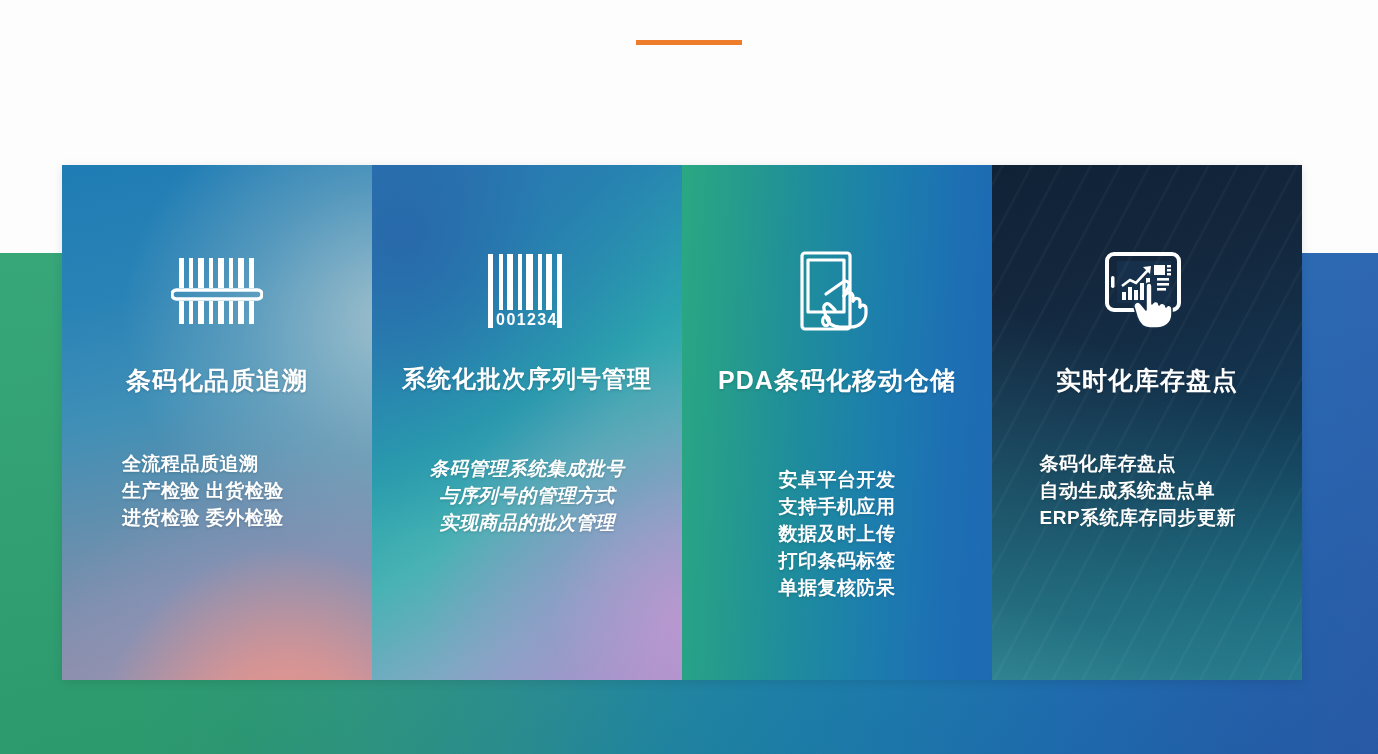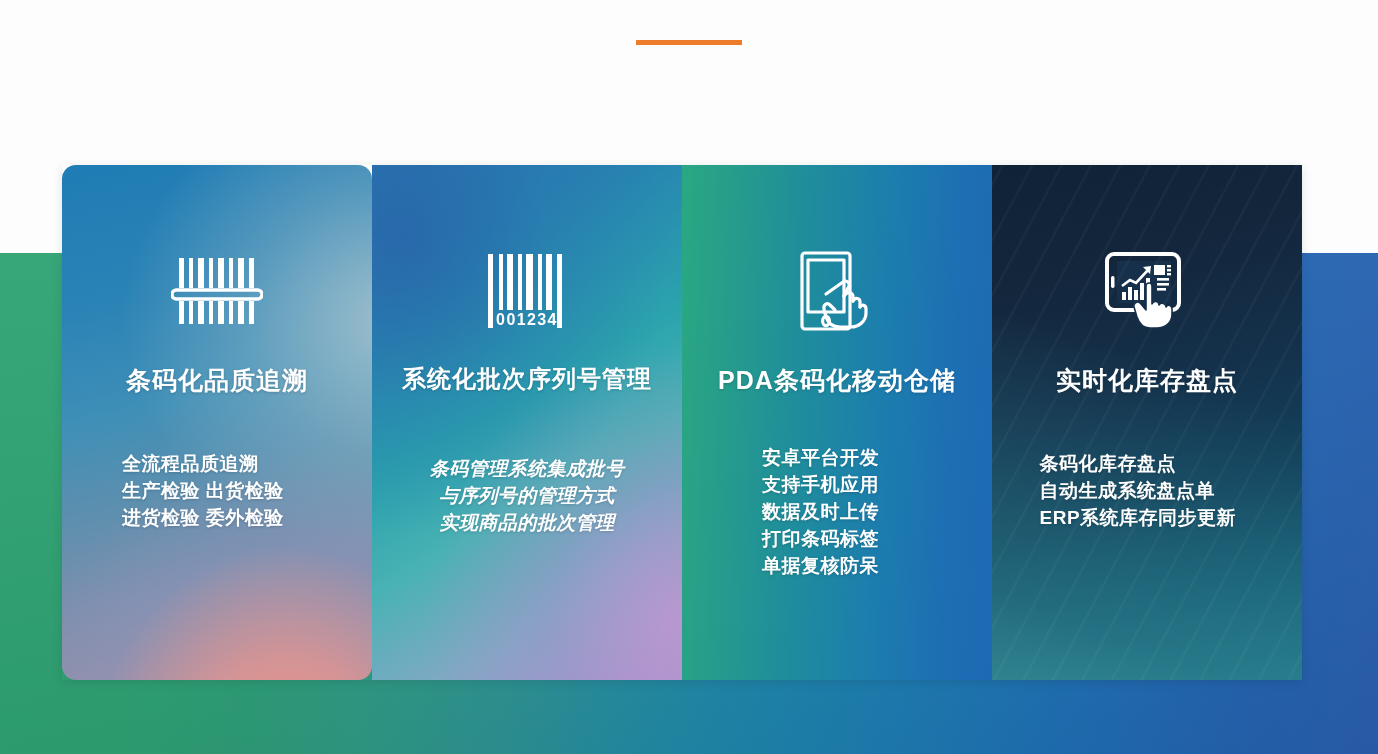--- a/index.html
+++ b/index.html
@@ -92,7 +92,6 @@
       radial-gradient(120% 85% at 72% 118%, rgba(247,150,120,0.95) 0%, rgba(236,150,142,0.72) 26%, rgba(150,150,190,0.30) 52%, rgba(70,130,175,0.0) 74%),
       radial-gradient(130% 70% at 108% 30%, rgba(168,196,206,0.92) 0%, rgba(140,180,198,0.45) 38%, rgba(60,130,175,0) 68%),
       linear-gradient(168deg,#1f7cb4 0%,#2a83b6 25%,#3f8fb7 45%,#5f8fae 62%,#7f8fae 78%,#9b8fa8 100%);
-    border-radius: 14px;
   }
   .card-2 {
     background:

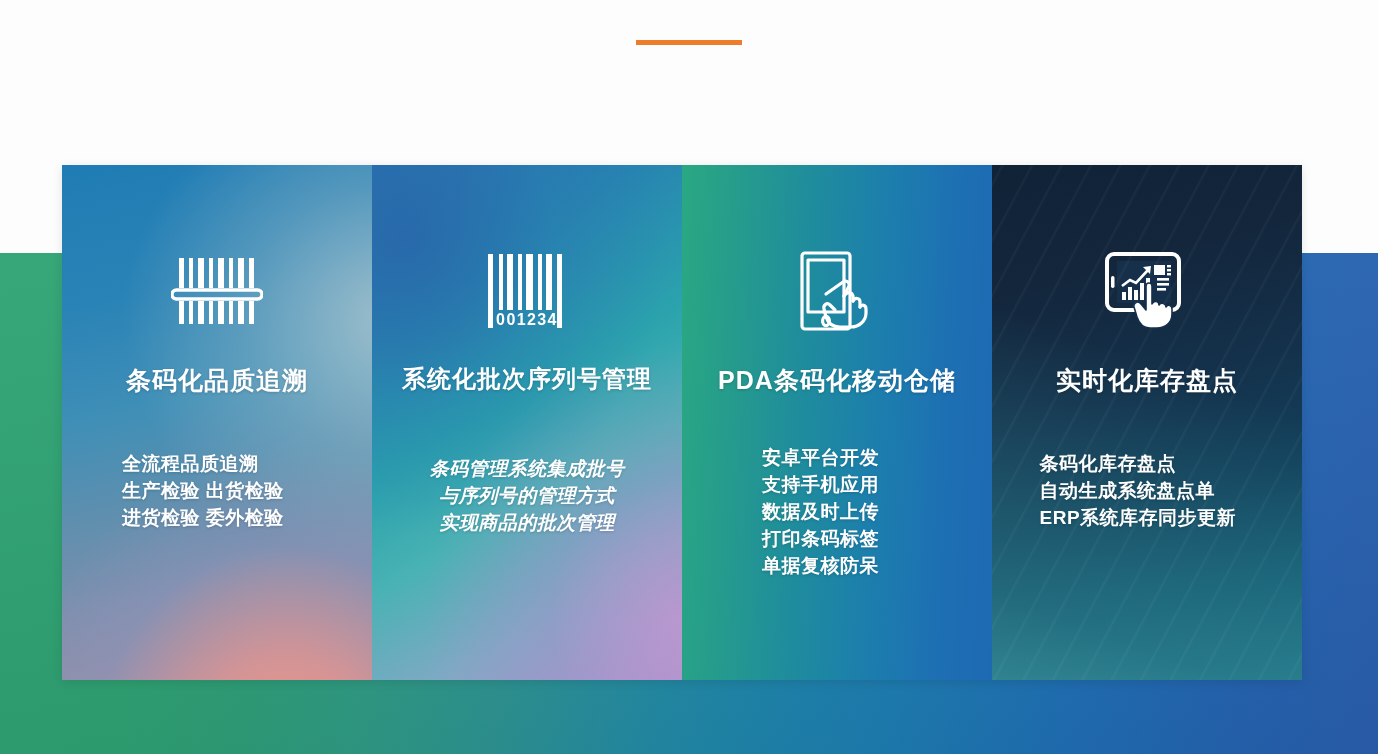--- a/index.html
+++ b/index.html
@@ -148,7 +148,7 @@
   .card-body.left   { text-align:left; }
   .card-2 .card-title { font-size:24px; }
   .card-2 .card-body  { margin-top:62px; width:248px; }
-  .card-3 .card-body  { width:150px; margin-top:50px; text-align:left; }
+  .card-3 .card-body  { width:150px; margin-top:72px; text-align:center; }
   .card-4 .card-body  { width:215px; margin-top:56px; text-align:left; }
   .card-1 .card-body  { width:190px; margin-top:56px; text-align:left; }
 

